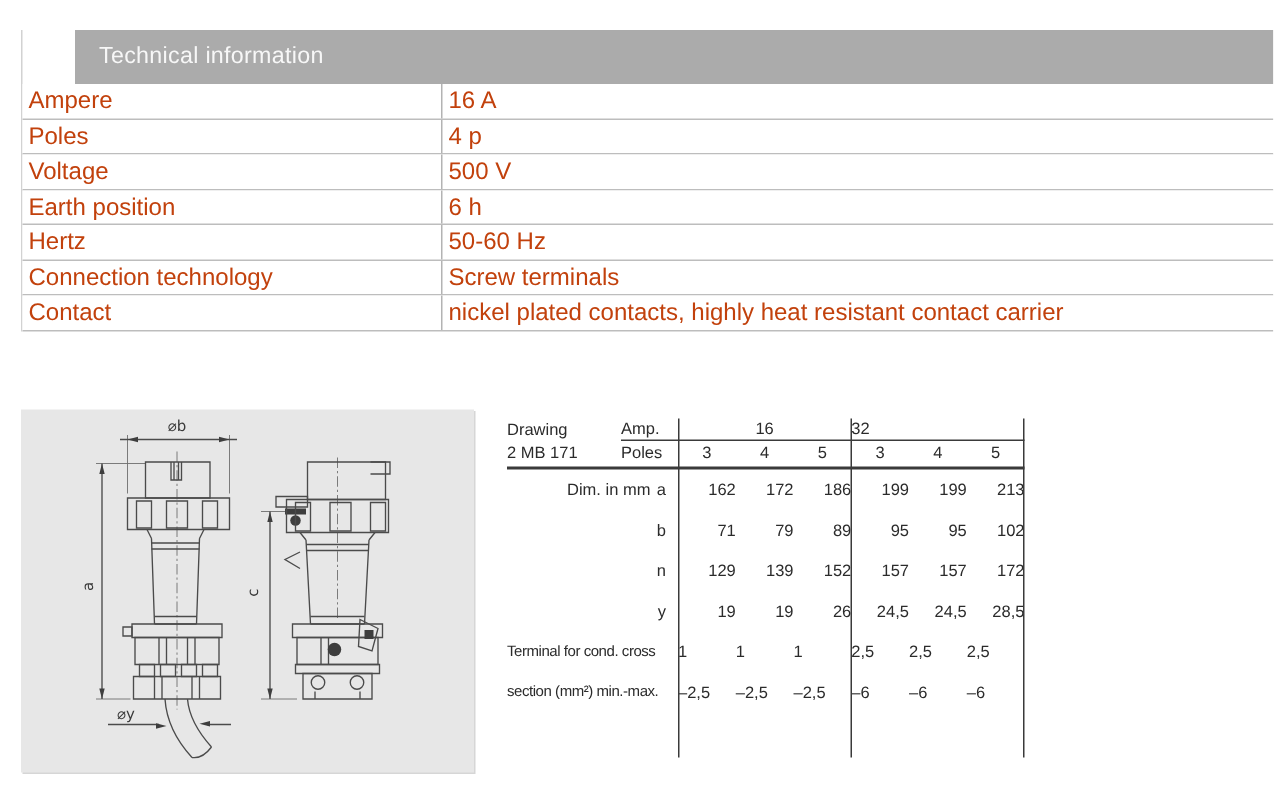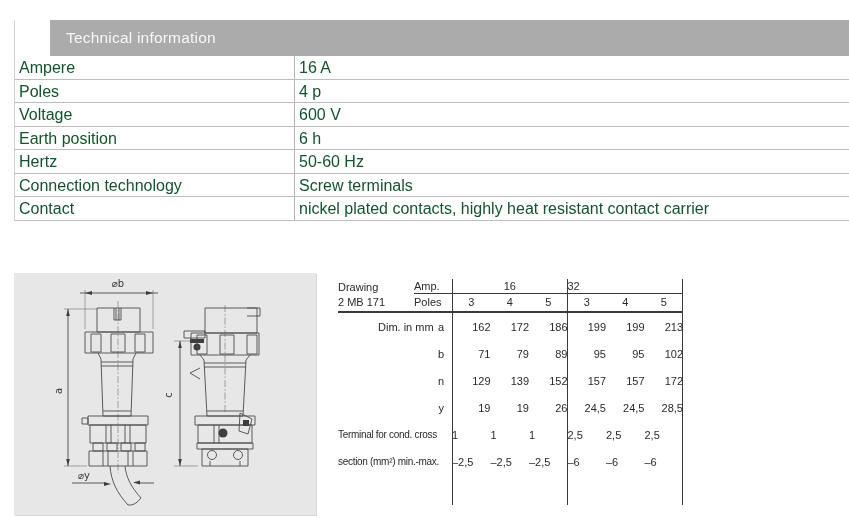--- a/index.html
+++ b/index.html
@@ -12,7 +12,7 @@
   .ti-header { height:36px; background:#ababab; color:#f7f7f7;
                font-size:15.5px; line-height:36px; padding-left:16px; letter-spacing:.2px;margin-left:35px; }
   .ti-row { display:flex; height:23.5px; border-bottom:1px solid #bdbdbd;
-            font-size:16px; line-height:23px; color:#14532d; background:#fff; }
+            font-size:16px; line-height:23px; color:#c2410c; background:#fff; }
   .ti-label { flex:none; width:280px; padding-left:4px; border-right:1px solid #b3b3b3;
               white-space:nowrap; overflow:hidden; }
   .ti-value { flex:1; padding-left:4px; white-space:nowrap; overflow:hidden; }

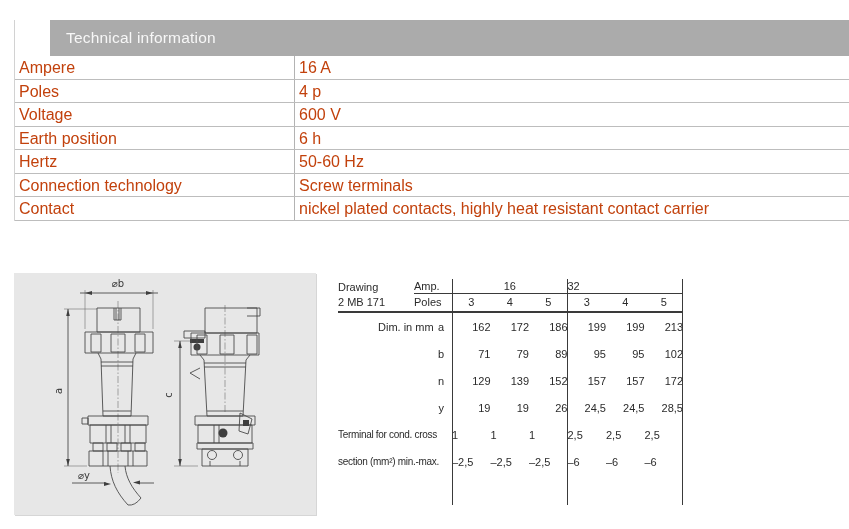--- a/index.html
+++ b/index.html
@@ -63,7 +63,7 @@
     </div>
     <div class="ti-row">
       <div class="ti-label">Voltage</div>
-      <div class="ti-value">600 V</div>
+      <div class="ti-value">500 V</div>
     </div>
     <div class="ti-row">
       <div class="ti-label">Earth position</div>

